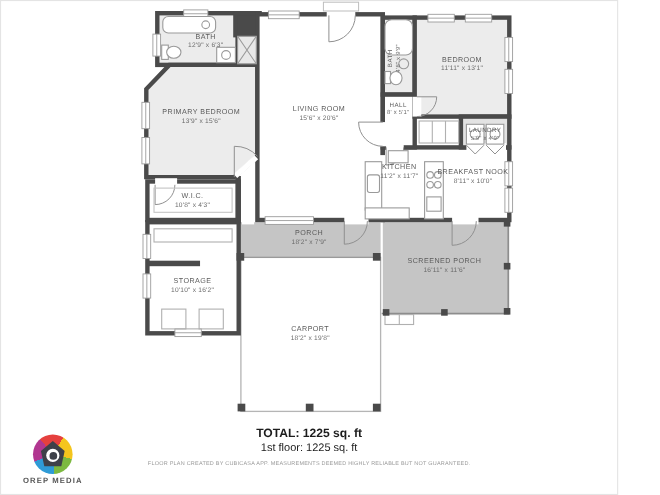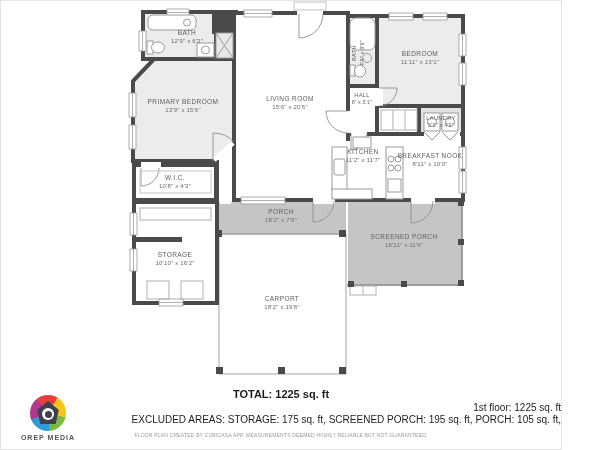--- a/index.html
+++ b/index.html
@@ -13,7 +13,7 @@
   .small-dims{font-size:5.4px;}
   .summary{position:absolute;left:0;right:0;top:387px;text-align:center;color:#1c1c1c;}
   .summary .total{font-size:11px;font-weight:bold;line-height:1.25;}
-  .summary .line{font-size:10px;line-height:1.25;text-align:right;}
+  .summary .line{font-size:10px;line-height:1.25;}
   .summary .disclaimer{font-size:5px;color:#9a9a9a;letter-spacing:.2px;margin-top:5px;}
   .logo{position:absolute;left:14px;top:394px;width:66px;text-align:center;}
   .logo-mark{position:relative;width:36px;height:36px;margin:0 auto;border-radius:50%;

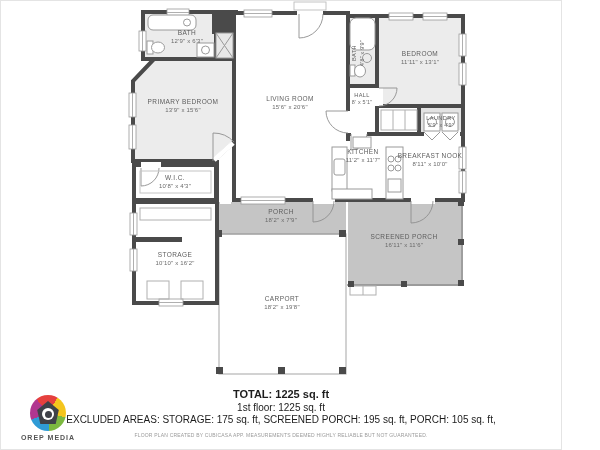--- a/index.html
+++ b/index.html
@@ -288,7 +288,6 @@
   <div class="summary">
     <div class="total">TOTAL: 1225 sq. ft</div>
     <div class="line">1st floor: 1225 sq. ft</div>
-    <div class="line">EXCLUDED AREAS: STORAGE: 175 sq. ft, SCREENED PORCH: 195 sq. ft, PORCH: 105 sq. ft,</div>
     <div class="disclaimer">FLOOR PLAN CREATED BY CUBICASA APP. MEASUREMENTS DEEMED HIGHLY RELIABLE BUT NOT GUARANTEED.</div>
   </div>
 

